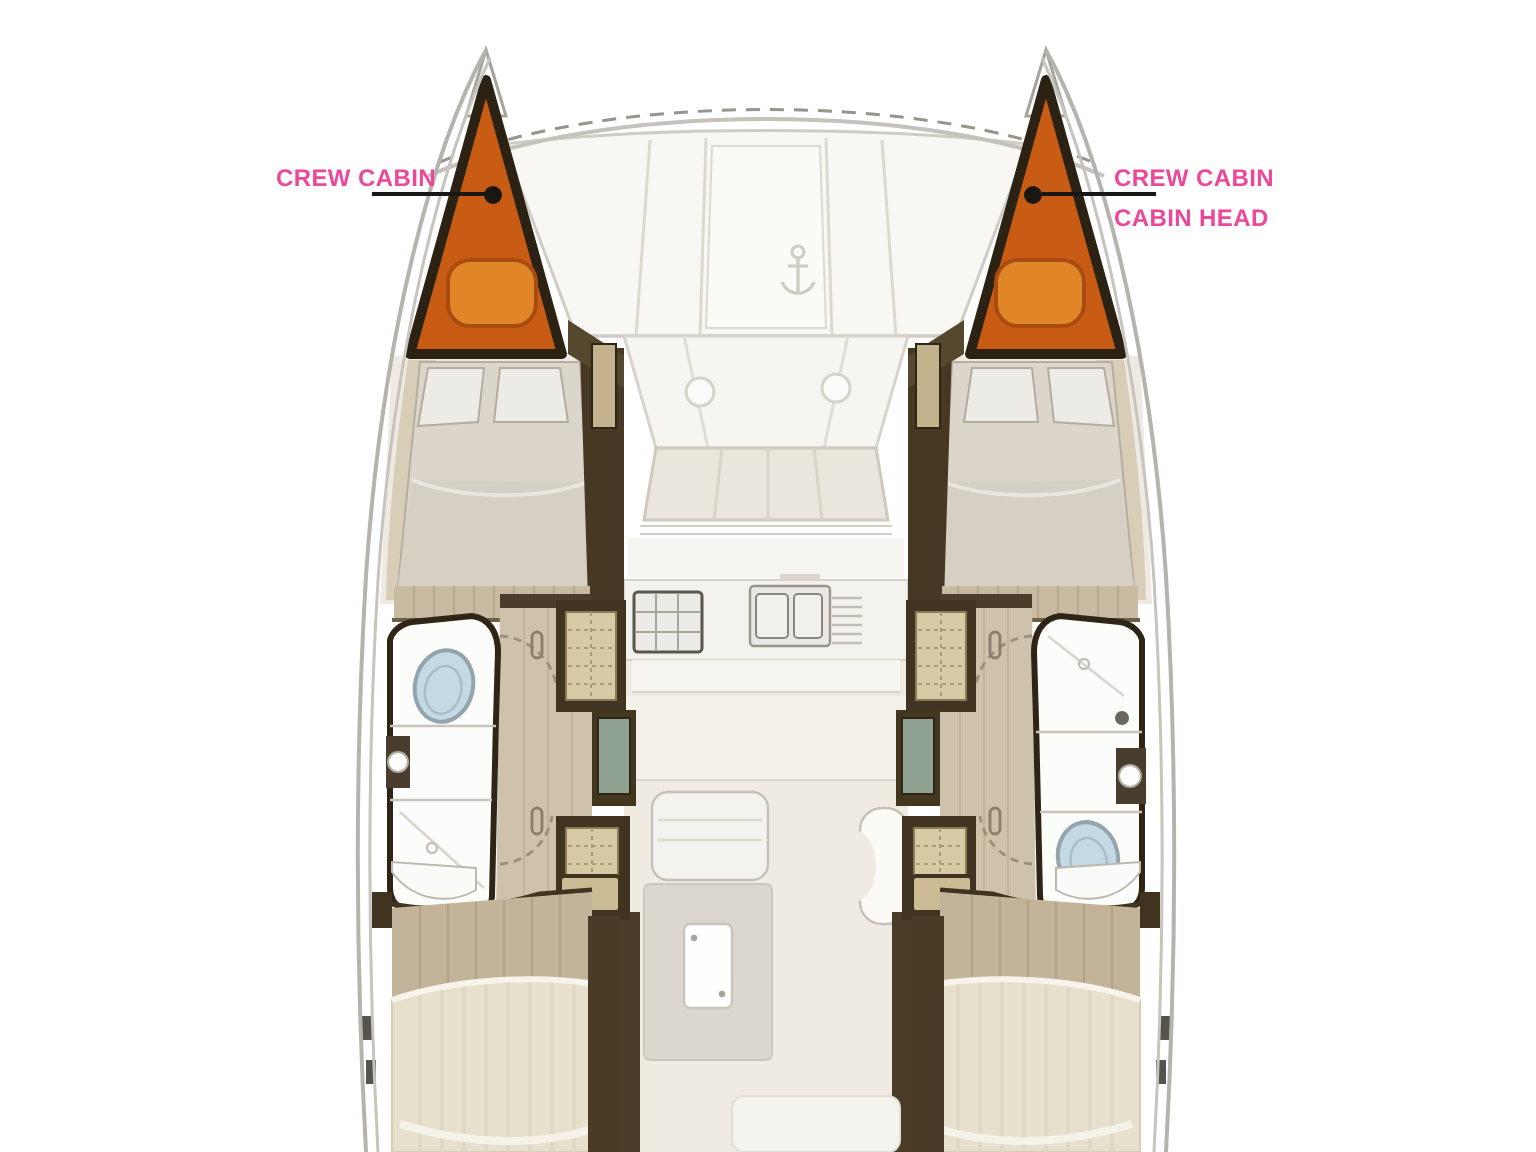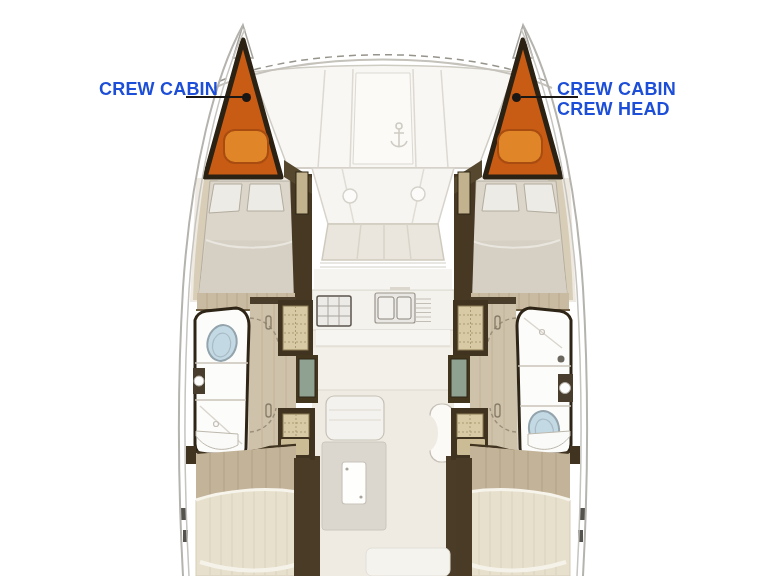--- a/index.html
+++ b/index.html
@@ -6,7 +6,7 @@
   .canvas{position:relative;width:768px;height:576px;background:#ffffff;overflow:hidden;
           font-family:"Liberation Sans",sans-serif;}
   svg{position:absolute;top:0;left:0;}
-  .callout{position:absolute;color:#1d4ed8;font-weight:700;font-size:18px;
+  .callout{position:absolute;color:#ec4899;font-weight:700;font-size:12px;
            letter-spacing:.2px;line-height:20px;white-space:nowrap;}
   .callout.left{text-align:right;}
   .leader{position:absolute;height:2px;background:#1a1613;}

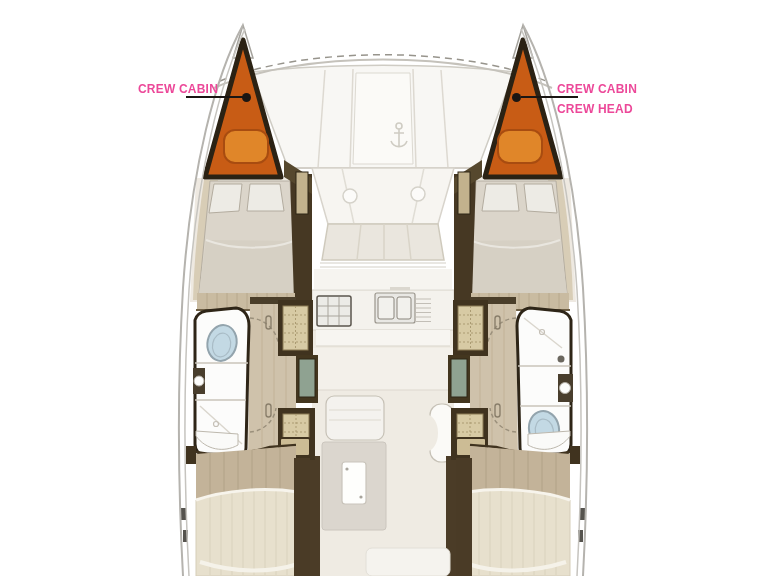--- a/index.html
+++ b/index.html
@@ -218,7 +218,7 @@
 
   <div class="callout" style="left:557px;top:79px;">
     <div>CREW CABIN</div>
-    <div>CREW HEAD</div>
+    <div>CABIN HEAD</div>
   </div>
   <div class="leader" style="left:521px;top:96px;width:57px;"></div>
   <div class="leader-dot" style="left:512px;top:93px;"></div>

